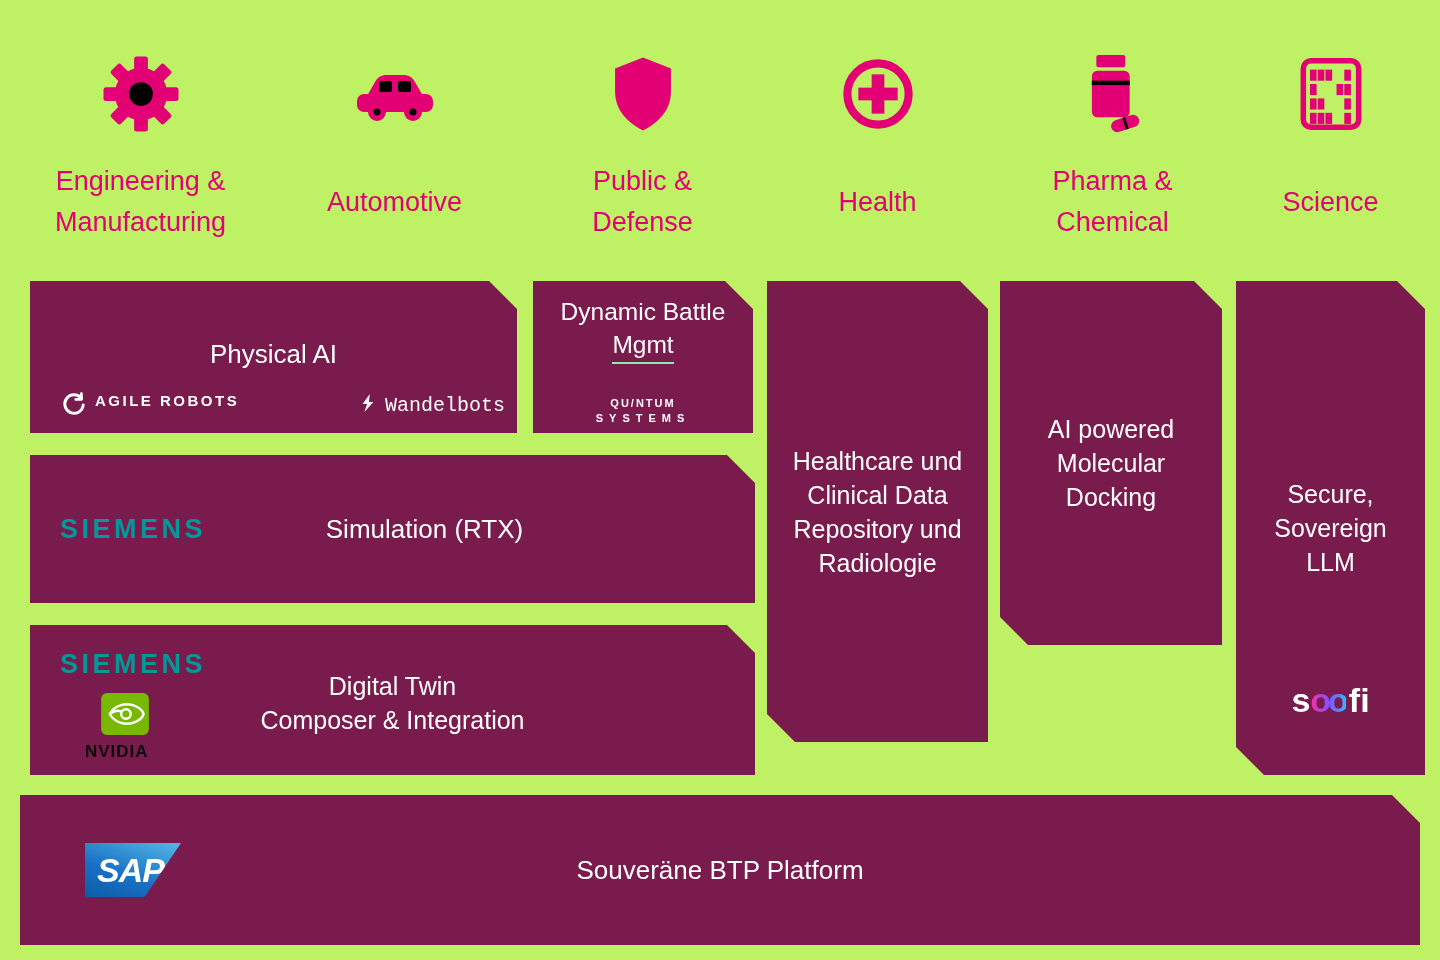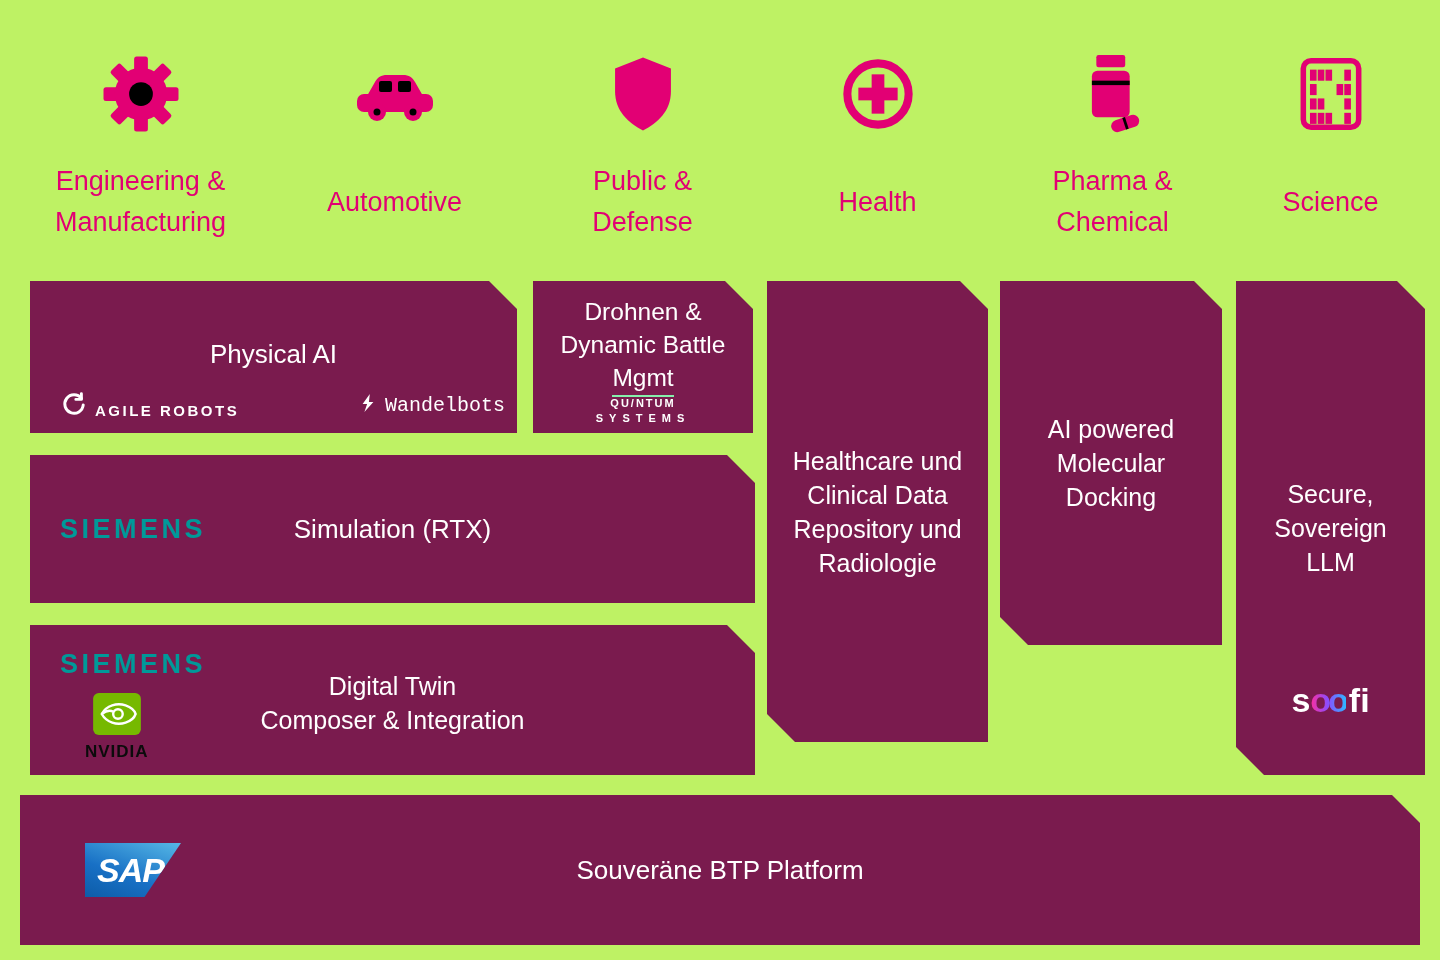--- a/index.html
+++ b/index.html
@@ -205,7 +205,6 @@
 
   <div class="block cut-tr" style="left:533px;top:281px;width:220px;height:152px">
     <div class="drones-text">
-      <div>Drohnen &amp;</div>
       <div>Dynamic Battle</div>
       <div><span class="mgmt-underline">Mgmt</span></div>
     </div>

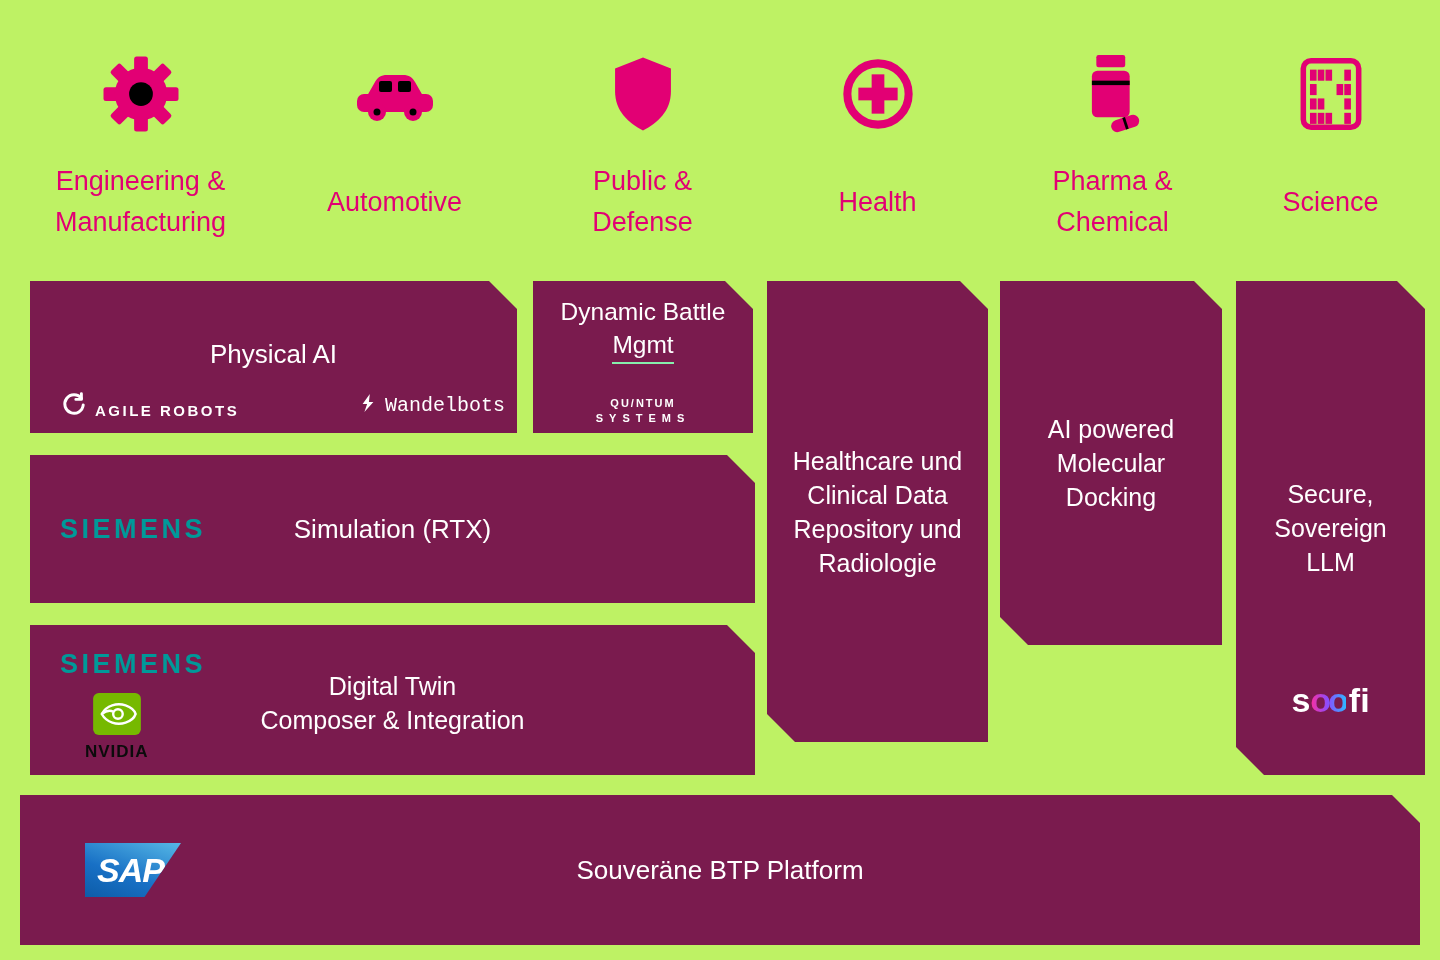--- a/index.html
+++ b/index.html
@@ -23,7 +23,7 @@
 
   .pa-title { position:absolute; top:58px; left:0; width:100%; text-align:center; font-size:26px; }
   .pa-logos { position:absolute; left:32px; right:12px; bottom:14px; display:flex; justify-content:space-between; align-items:center; }
-  .agile { display:flex; align-items:flex-end; gap:9px; font-size:15px; font-weight:700; letter-spacing:2.5px; }
+  .agile { display:flex; align-items:flex-start; gap:9px; font-size:15px; font-weight:700; letter-spacing:2.5px; }
   .wandel { display:flex; align-items:center; gap:8px; font-size:20px; font-weight:500;font-family:Liberation Mono, monospace; }
 
   .drones-text { padding-top:14px; text-align:center; font-size:24.5px; line-height:33px; }

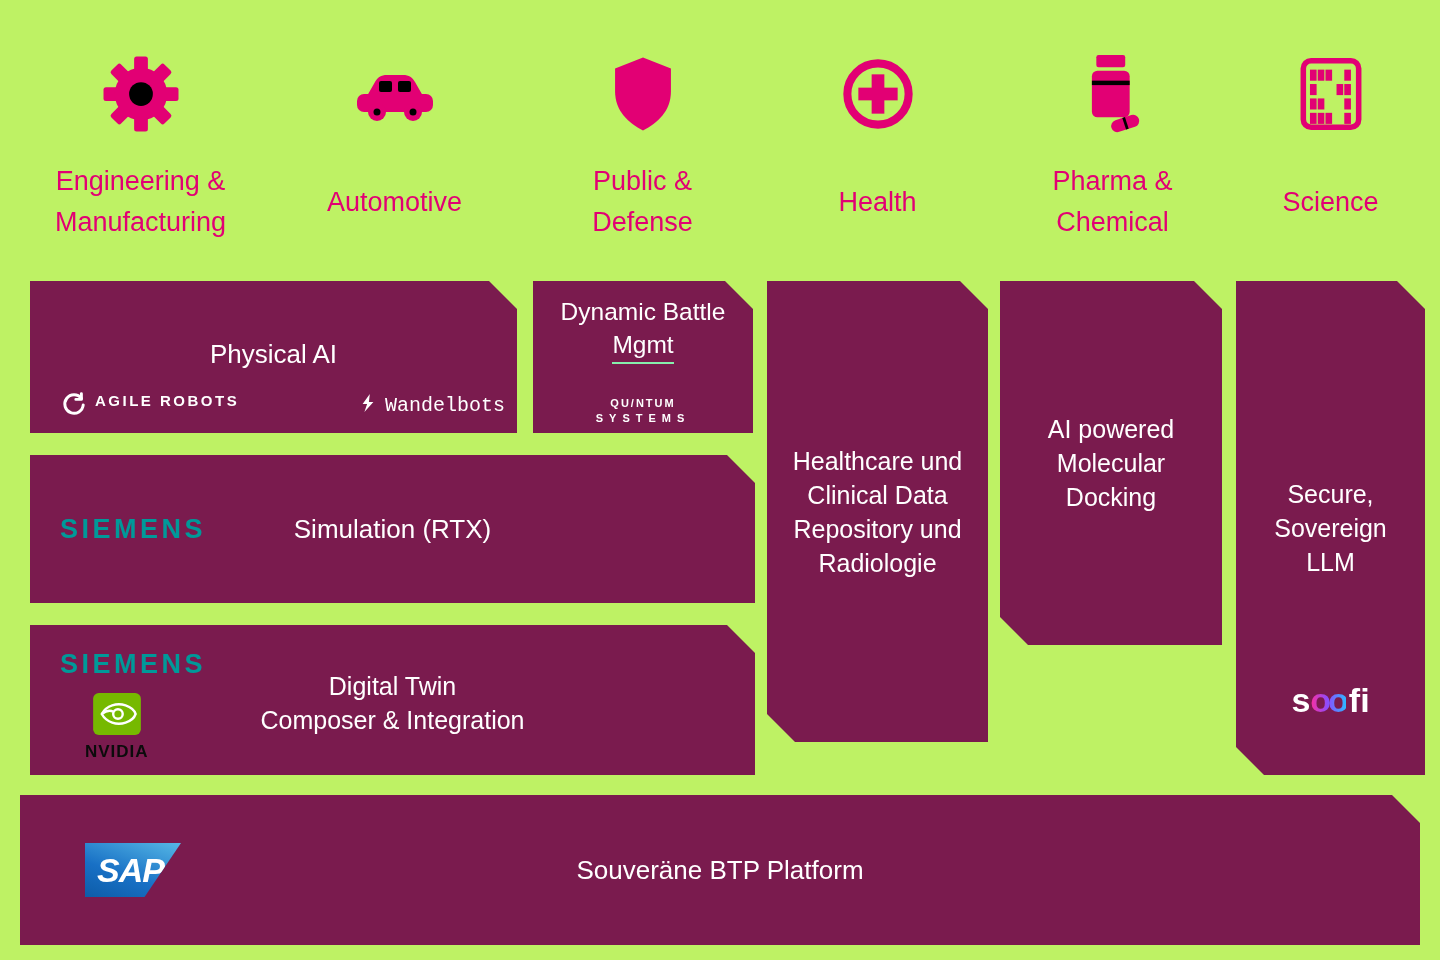--- a/index.html
+++ b/index.html
@@ -37,7 +37,7 @@
 
   .siemens { color:#009999; font-weight:700; font-size:27px; letter-spacing:3.5px; }
   .sim-brand { position:absolute; left:30px; top:50%; transform:translateY(-50%); }
-  .sim-title { position:absolute; left:0; top:50%; transform:translateY(-50%); width:100%; text-align:center; font-size:26px; }
+  .sim-title { position:absolute; left:0; top:50%; transform:translateY(-50%); width:100%; text-align:center; font-size:26px;padding-left:32px; }
 
   .dt-brand { position:absolute; left:30px; top:24px; }
   .dt-lines { position:absolute; left:0; top:44px; width:100%; text-align:center; font-size:25px; line-height:34px; }

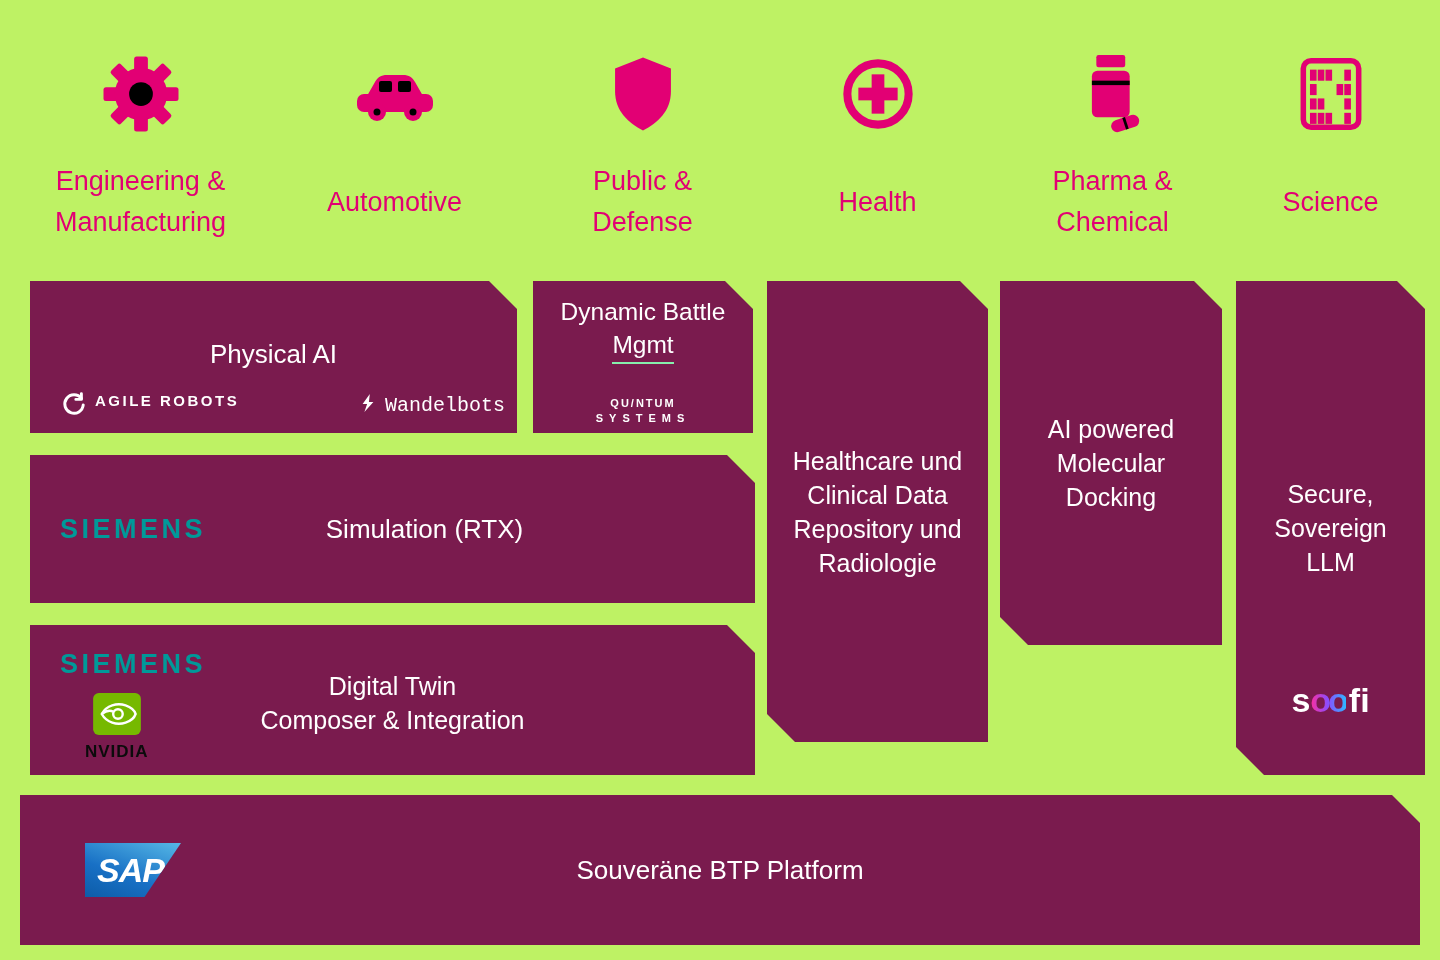--- a/index.html
+++ b/index.html
@@ -41,7 +41,7 @@
 
   .dt-brand { position:absolute; left:30px; top:24px; }
   .dt-lines { position:absolute; left:0; top:44px; width:100%; text-align:center; font-size:25px; line-height:34px; }
-  .nvidia { position:absolute; left:55px; top:68px; display:flex; flex-direction:column; align-items:center; }
+  .nvidia { position:absolute; left:55px; top:68px; display:flex; flex-direction:column; align-items:flex-end; }
   .nvidia-word { color:#0b0b0b; font-weight:800; font-size:17px; letter-spacing:1px; margin-top:3px; }
 
   .scoofi { position:absolute; bottom:55px; left:0; width:100%; text-align:center;

